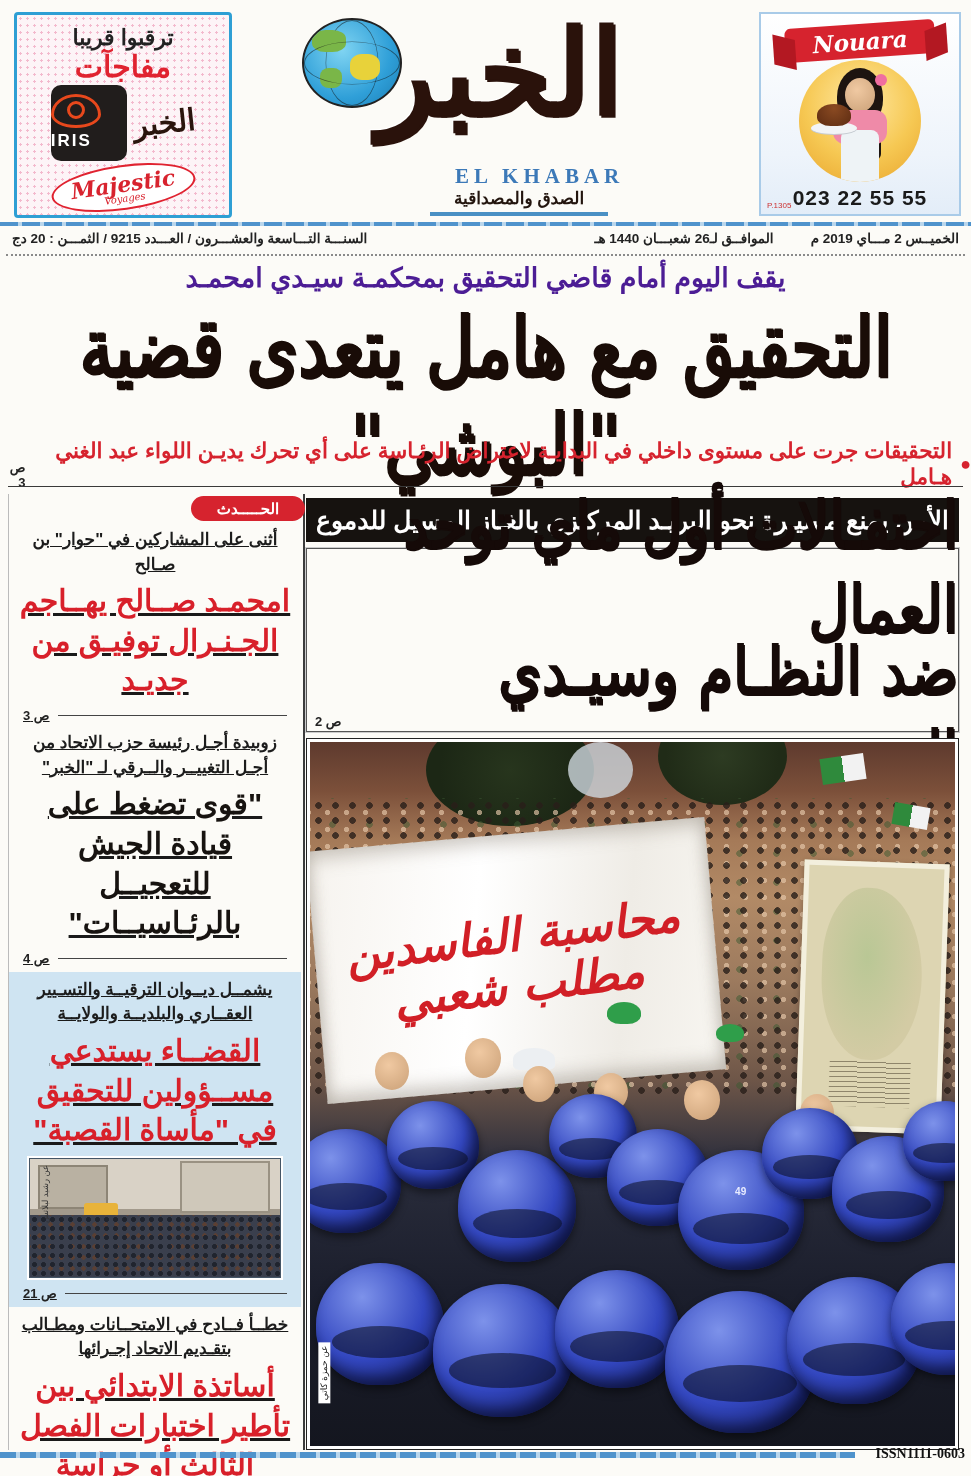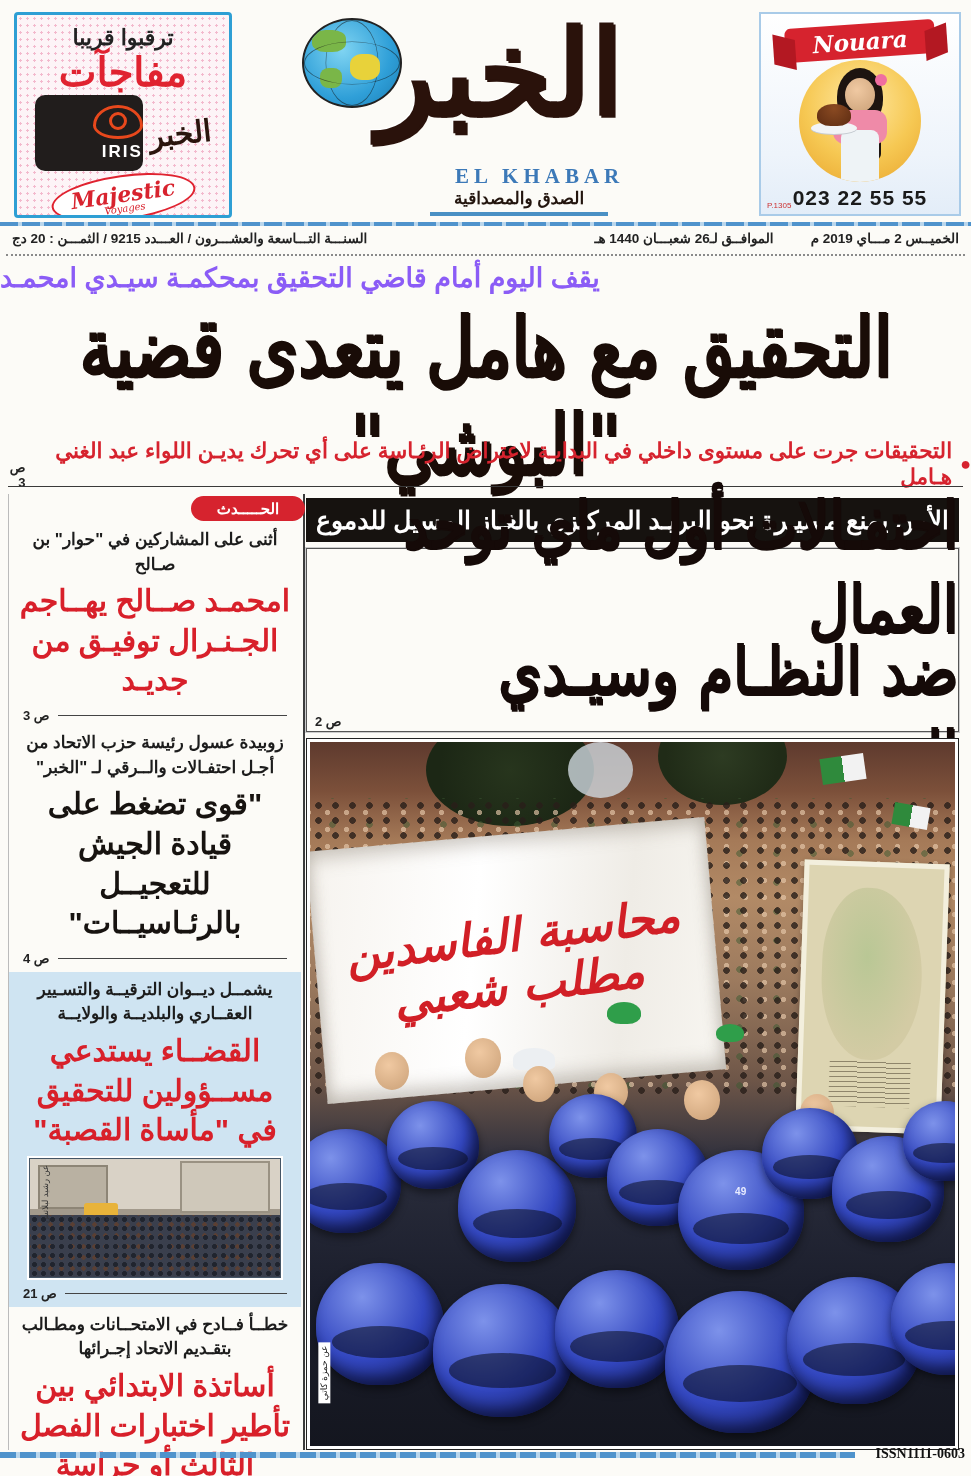--- a/index.html
+++ b/index.html
@@ -13,7 +13,7 @@
            radial-gradient(#f3b9cd 1px,transparent 1.2px) 0 0/7px 7px,#fdf4f7;
            text-align:center;overflow:hidden;}
   .ad-left .l1{margin-top:10px;font-size:22px;font-weight:bold;color:#222;}
-  .ad-left .l2{font-size:40px;font-weight:bold;color:#e02330;line-height:1.05;}
+  .ad-left .l2{font-size:30px;font-weight:bold;color:#e02330;line-height:1.05;}
   .ad-left .row{display:flex;align-items:center;justify-content:center;gap:6px;margin-top:2px;}
   .mini-khabar{font-family:"DejaVu Serif",serif;font-weight:bold;font-size:30px;color:#2a150d;
                transform:rotate(-6deg);}

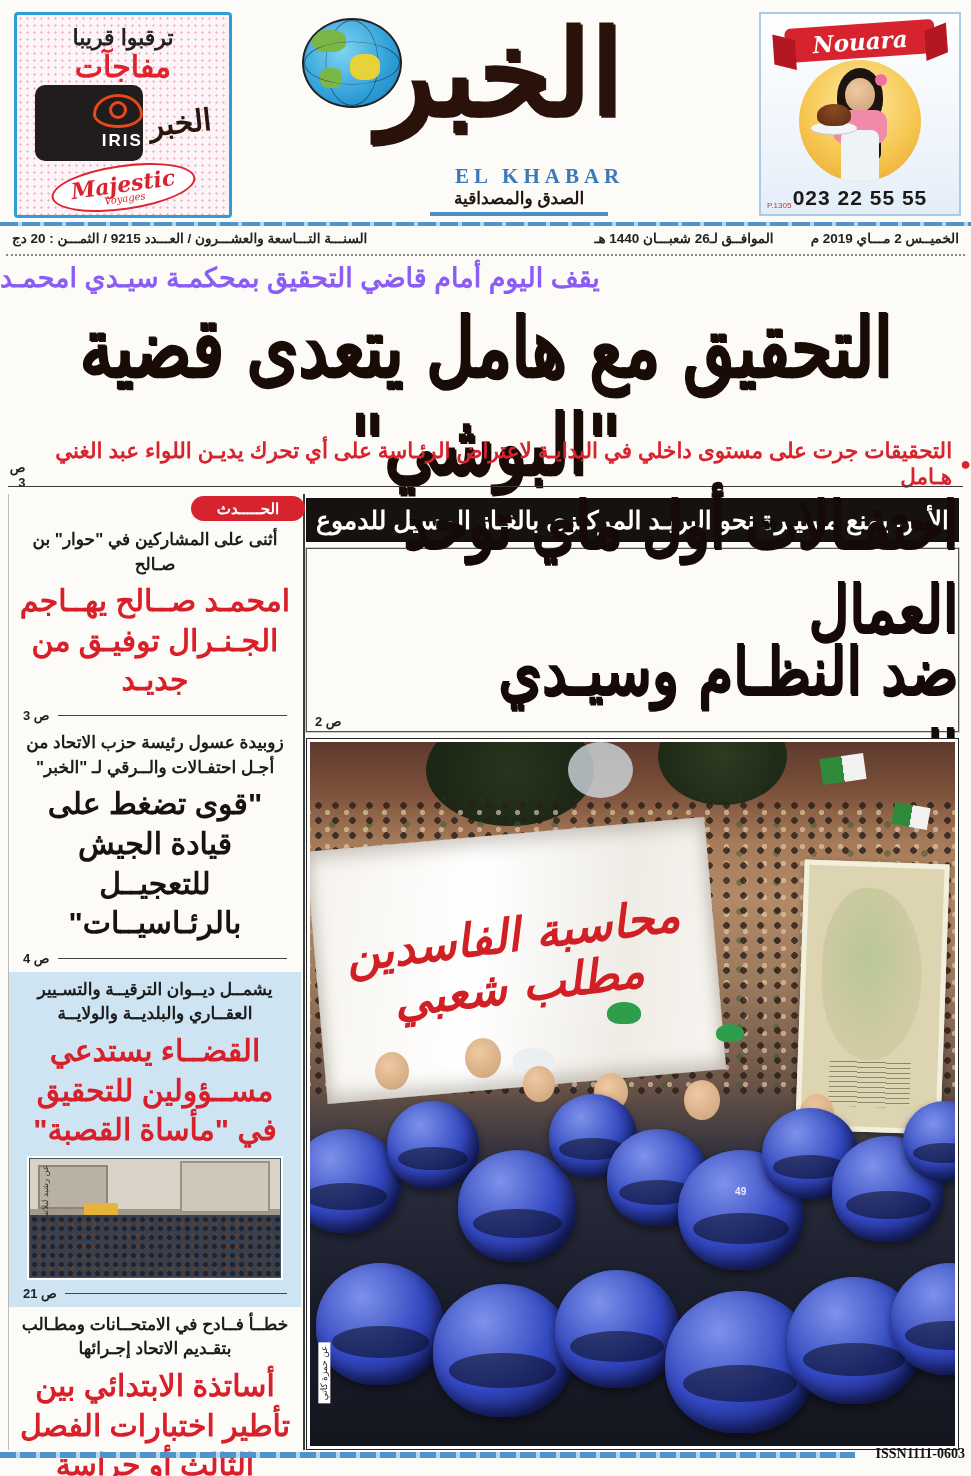--- a/index.html
+++ b/index.html
@@ -18,7 +18,7 @@
   .mini-khabar{font-family:"DejaVu Serif",serif;font-weight:bold;font-size:30px;color:#2a150d;
                transform:rotate(-6deg);}
   .iris-box{width:76px;height:76px;background:#211d1c;border-radius:10px;display:flex;flex-direction:column;
-            align-items:flex-end;justify-content:center;padding-left:32px;}
+            align-items:flex-start;justify-content:center;}
   .iris-eye{width:44px;height:28px;border:3px solid #e8481c;border-radius:50% 50% 50% 50%/60% 60% 40% 40%;
             position:relative;}
   .iris-eye::after{content:"";position:absolute;left:13px;top:4px;width:12px;height:12px;border:3px solid #e8481c;

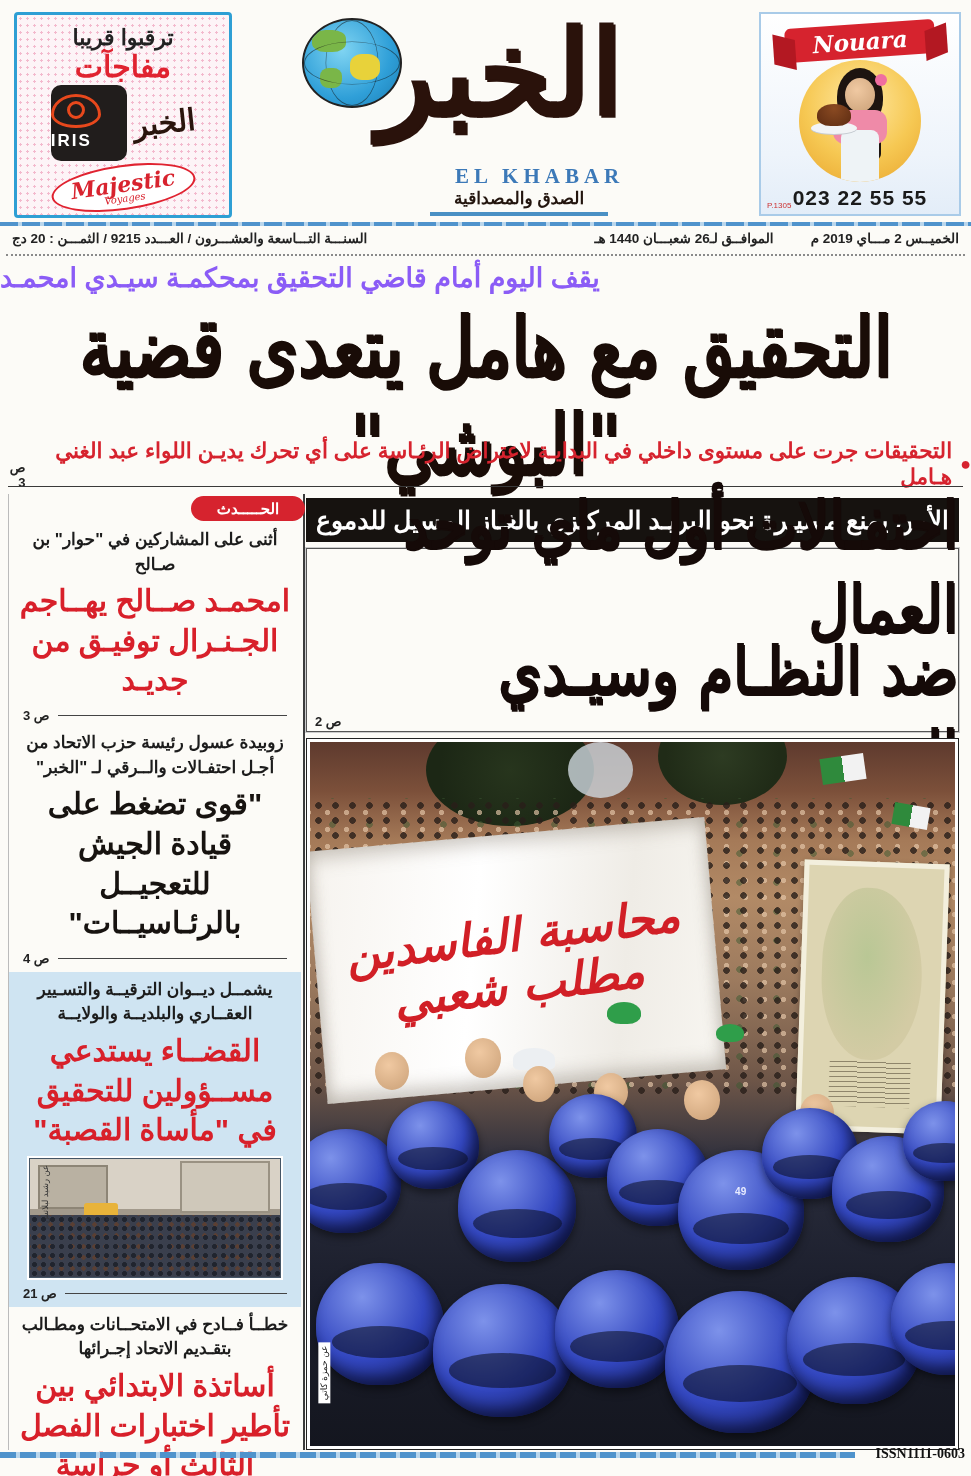--- a/index.html
+++ b/index.html
@@ -80,8 +80,8 @@
   .dotted{position:absolute;left:6px;top:254px;width:959px;border-top:2px dotted #8a8a8a;}
 
   
-  .lead-kicker{position:absolute;left:0;top:262px;width:971px;text-align:left;direction:rtl;
-               font-size:27px;font-weight:900;color:#8b5cf6;}
+  .lead-kicker{position:absolute;left:0;top:262px;width:971px;text-align:center;direction:rtl;
+               font-size:27px;font-weight:900;color:#4c1d95;}
   .lead-headline{position:absolute;left:0;top:298px;width:971px;text-align:center;direction:rtl;
                font-family:"DejaVu Serif",serif;font-size:66px;font-weight:900;color:#190c07;
                transform:scaleY(1.25);transform-origin:top;letter-spacing:-1px;

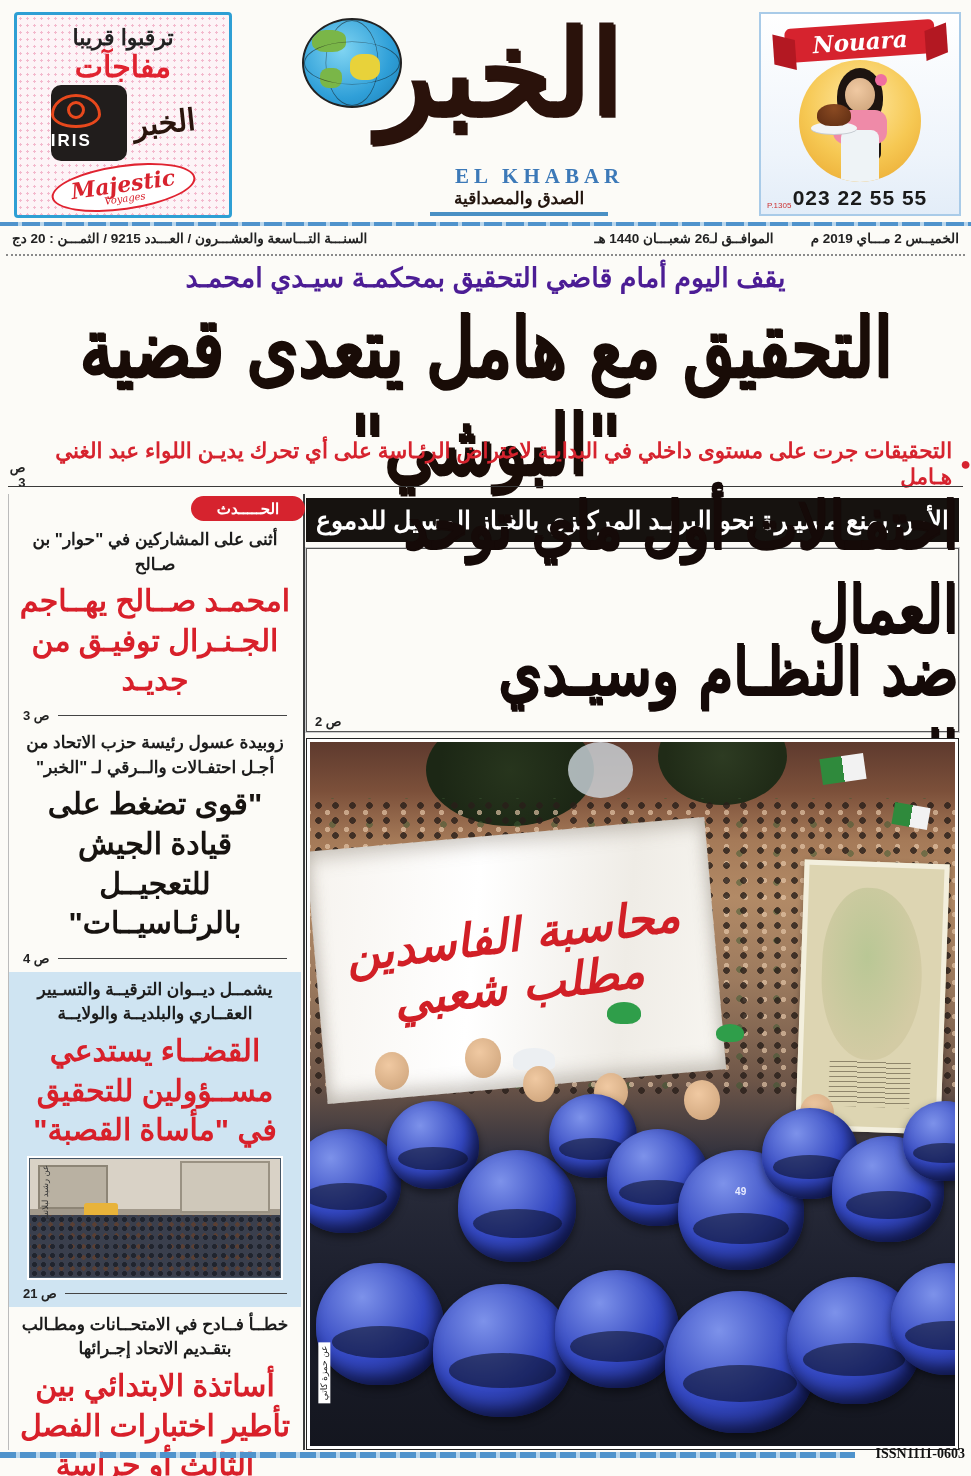--- a/index.html
+++ b/index.html
@@ -93,7 +93,7 @@
   .lead-rule{position:absolute;left:8px;top:486px;width:955px;border-top:1.5px solid #3a3a3a;}
 
   
-  .leftcol{position:absolute;left:8px;top:494px;width:292px;height:956px;border-left:1px solid #bbb;}
+  .leftcol{position:absolute;left:8px;top:494px;width:292px;height:956px;border-left:1px solid #bbb;text-decoration:underline;}
   .tab{position:absolute;right:-4px;top:2px;width:114px;height:25px;background:#d6232e;border-radius:13px;
        color:#fff;display:flex;align-items:center;justify-content:center;font-size:15px;font-weight:bold;direction:rtl;}
   .colrule{position:absolute;right:-4px;top:0;height:956px;border-right:2.5px solid #3c3c3c;}

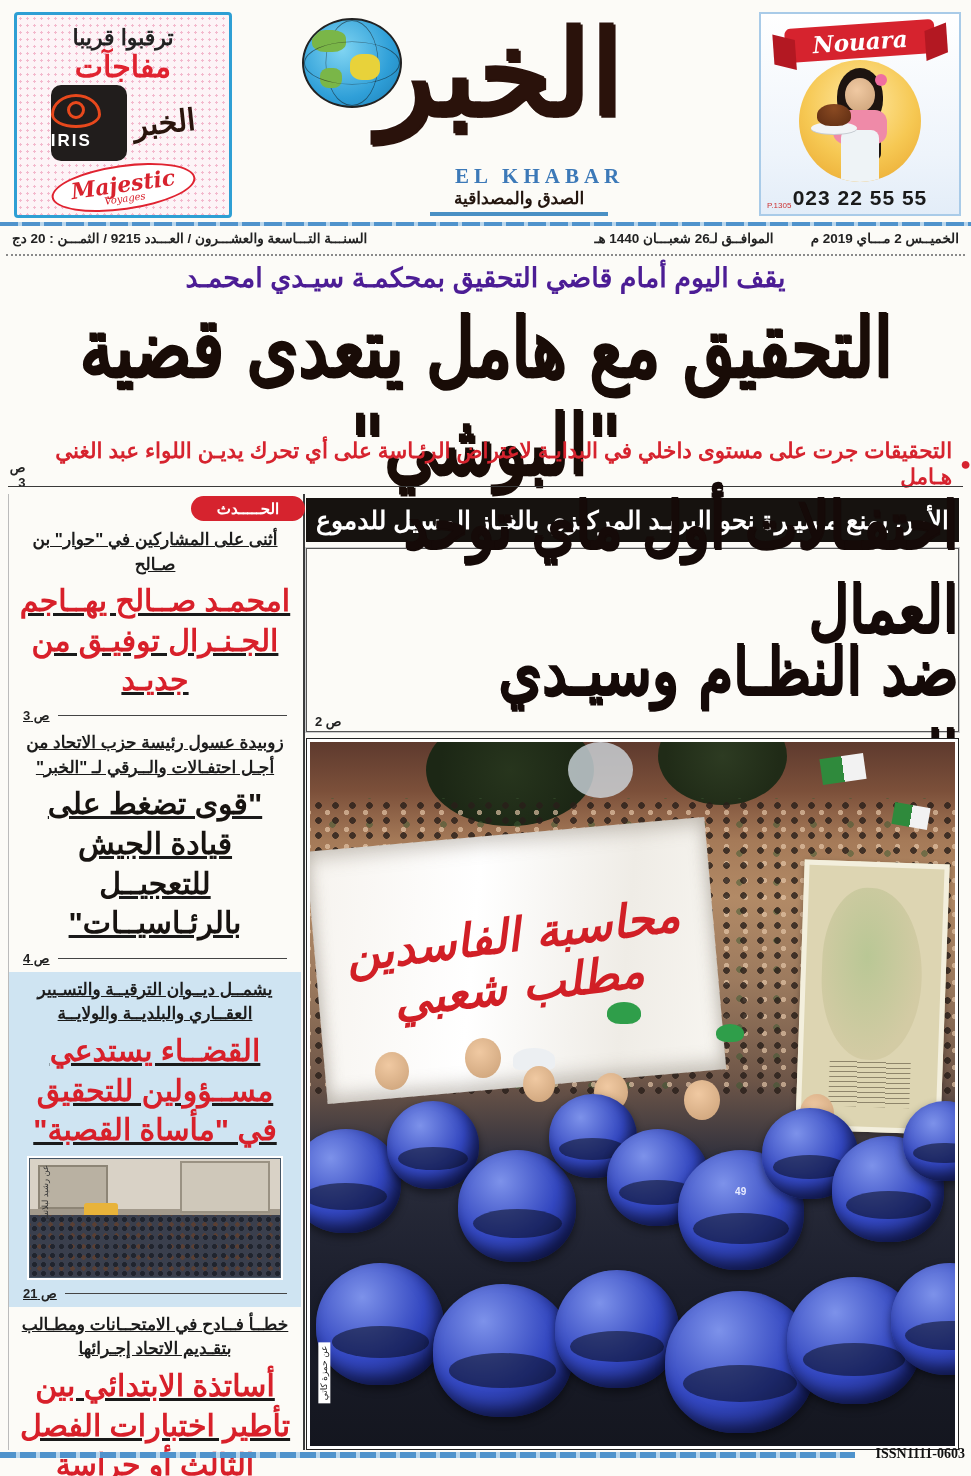--- a/index.html
+++ b/index.html
@@ -274,7 +274,7 @@
     </div>
 
     <div class="item">
-      <div class="kicker">زوبيدة عسول رئيسة حزب الاتحاد من أجـل احتفـالات والــرقي لـ "الخبر"</div>
+      <div class="kicker">زوبيدة أجـل رئيسة حزب الاتحاد من أجـل التغييــر والــرقي لـ "الخبر"</div>
       <div class="hl-black">"قوى تضغط على قيادة الجيش للتعجيــل بالرئـاسيــات"</div>
     </div>
     <div class="pageref">

